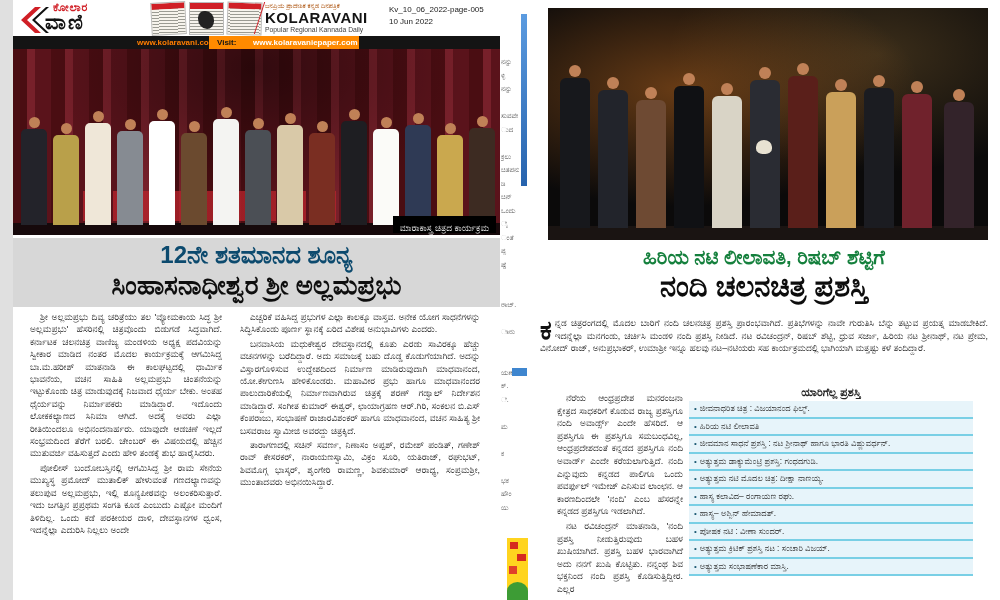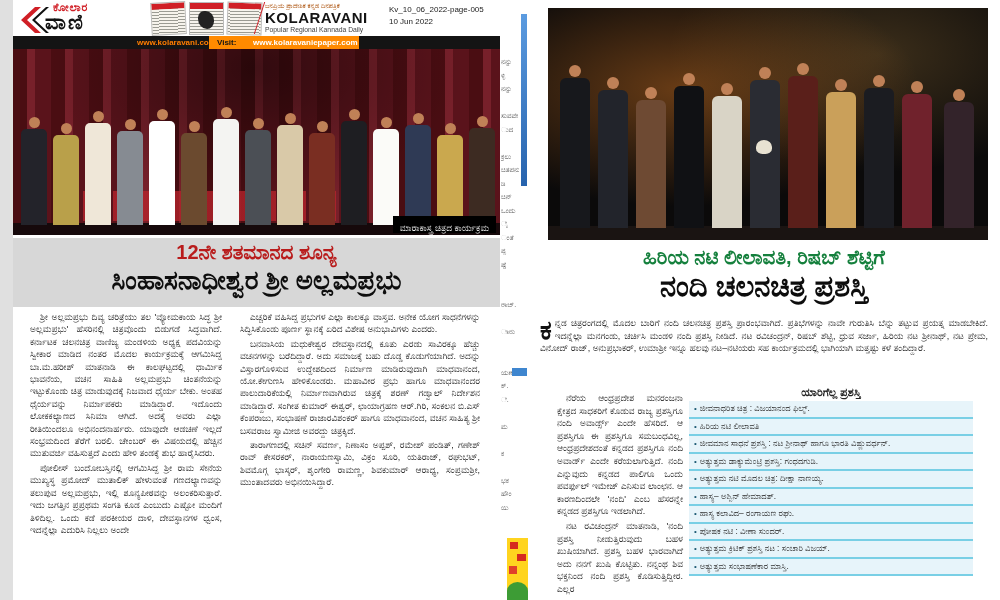--- a/index.html
+++ b/index.html
@@ -42,7 +42,7 @@
   #caption-left{right:4px;bottom:2px;height:15px;background:#000;padding:1px 7px;}
   #caption-left span{font-size:9px;color:#fff;line-height:14px;}
   #headline-left{left:13px;top:238px;width:487px;height:69px;background:#d7d7d7;text-align:center;}
-  #hl1-l1{display:block;margin-top:3px;font-size:20px;font-weight:bold;color:#b91c1c;}
+  #hl1-l1{display:block;margin-top:3px;font-size:24px;font-weight:bold;color:#0c4a6e;}
   #hl1-l2{display:block;margin-top:1px;font-size:26px;font-weight:bold;color:#0e0e0e;}
   .bodycol{top:311px;height:289px;overflow:hidden;font-size:9px;line-height:12.4px;text-align:justify;color:#222;}
   #lcol1{left:30px;width:192px;}

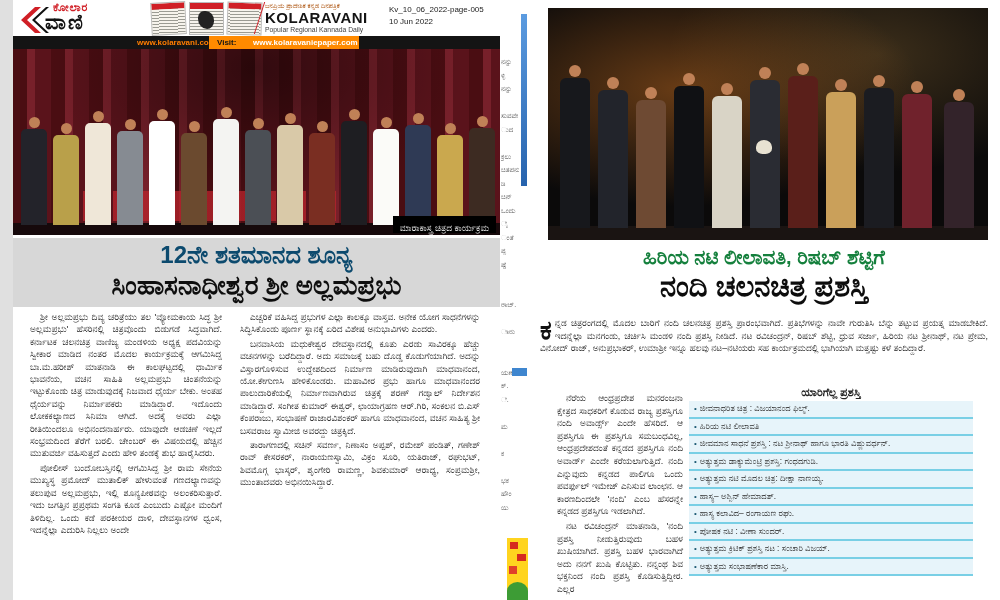--- a/index.html
+++ b/index.html
@@ -327,8 +327,8 @@
       <div class="award-row"><span class="bl">•</span><span>ಜೀವಮಾನ ಸಾಧನೆ ಪ್ರಶಸ್ತಿ : ನಟ ಶ್ರೀನಾಥ್ ಹಾಗೂ ಭಾರತಿ ವಿಷ್ಣುವರ್ಧನ್.</span></div>
       <div class="award-row"><span class="bl">•</span><span>ಅತ್ಯುತ್ತಮ ಡಾಕ್ಯುಮೆಂಟ್ರಿ ಪ್ರಶಸ್ತಿ: ಗಂಧದಗುಡಿ.</span></div>
       <div class="award-row"><span class="bl">•</span><span>ಅತ್ಯುತ್ತಮ ನಟಿ ಮೊದಲ ಚಿತ್ರ: ದೀಕ್ಷಾ ನಾಣಯ್ಯ.</span></div>
+      <div class="award-row"><span class="bl">•</span><span>ಹಾಸ್ಯ ಕಲಾವಿದ– ರಂಗಾಯಣ ರಘು.</span></div>
       <div class="award-row"><span class="bl">•</span><span>ಹಾಸ್ಯ– ಅಶ್ವಿನ್ ಹೇಮಾದತ್.</span></div>
-      <div class="award-row"><span class="bl">•</span><span>ಹಾಸ್ಯ ಕಲಾವಿದ– ರಂಗಾಯಣ ರಘು.</span></div>
       <div class="award-row"><span class="bl">•</span><span>ಪೋಷಕ ನಟಿ : ವೀಣಾ ಸುಂದರ್.</span></div>
       <div class="award-row"><span class="bl">•</span><span>ಅತ್ಯುತ್ತಮ ಕ್ರಿಟಿಕ್ ಪ್ರಶಸ್ತಿ ನಟ : ಸಂಚಾರಿ ವಿಜಯ್.</span></div>
       <div class="award-row"><span class="bl">•</span><span>ಅತ್ಯುತ್ತಮ ಸಂಭಾಷಣೆಕಾರ ಮಾಸ್ತಿ.</span></div>

